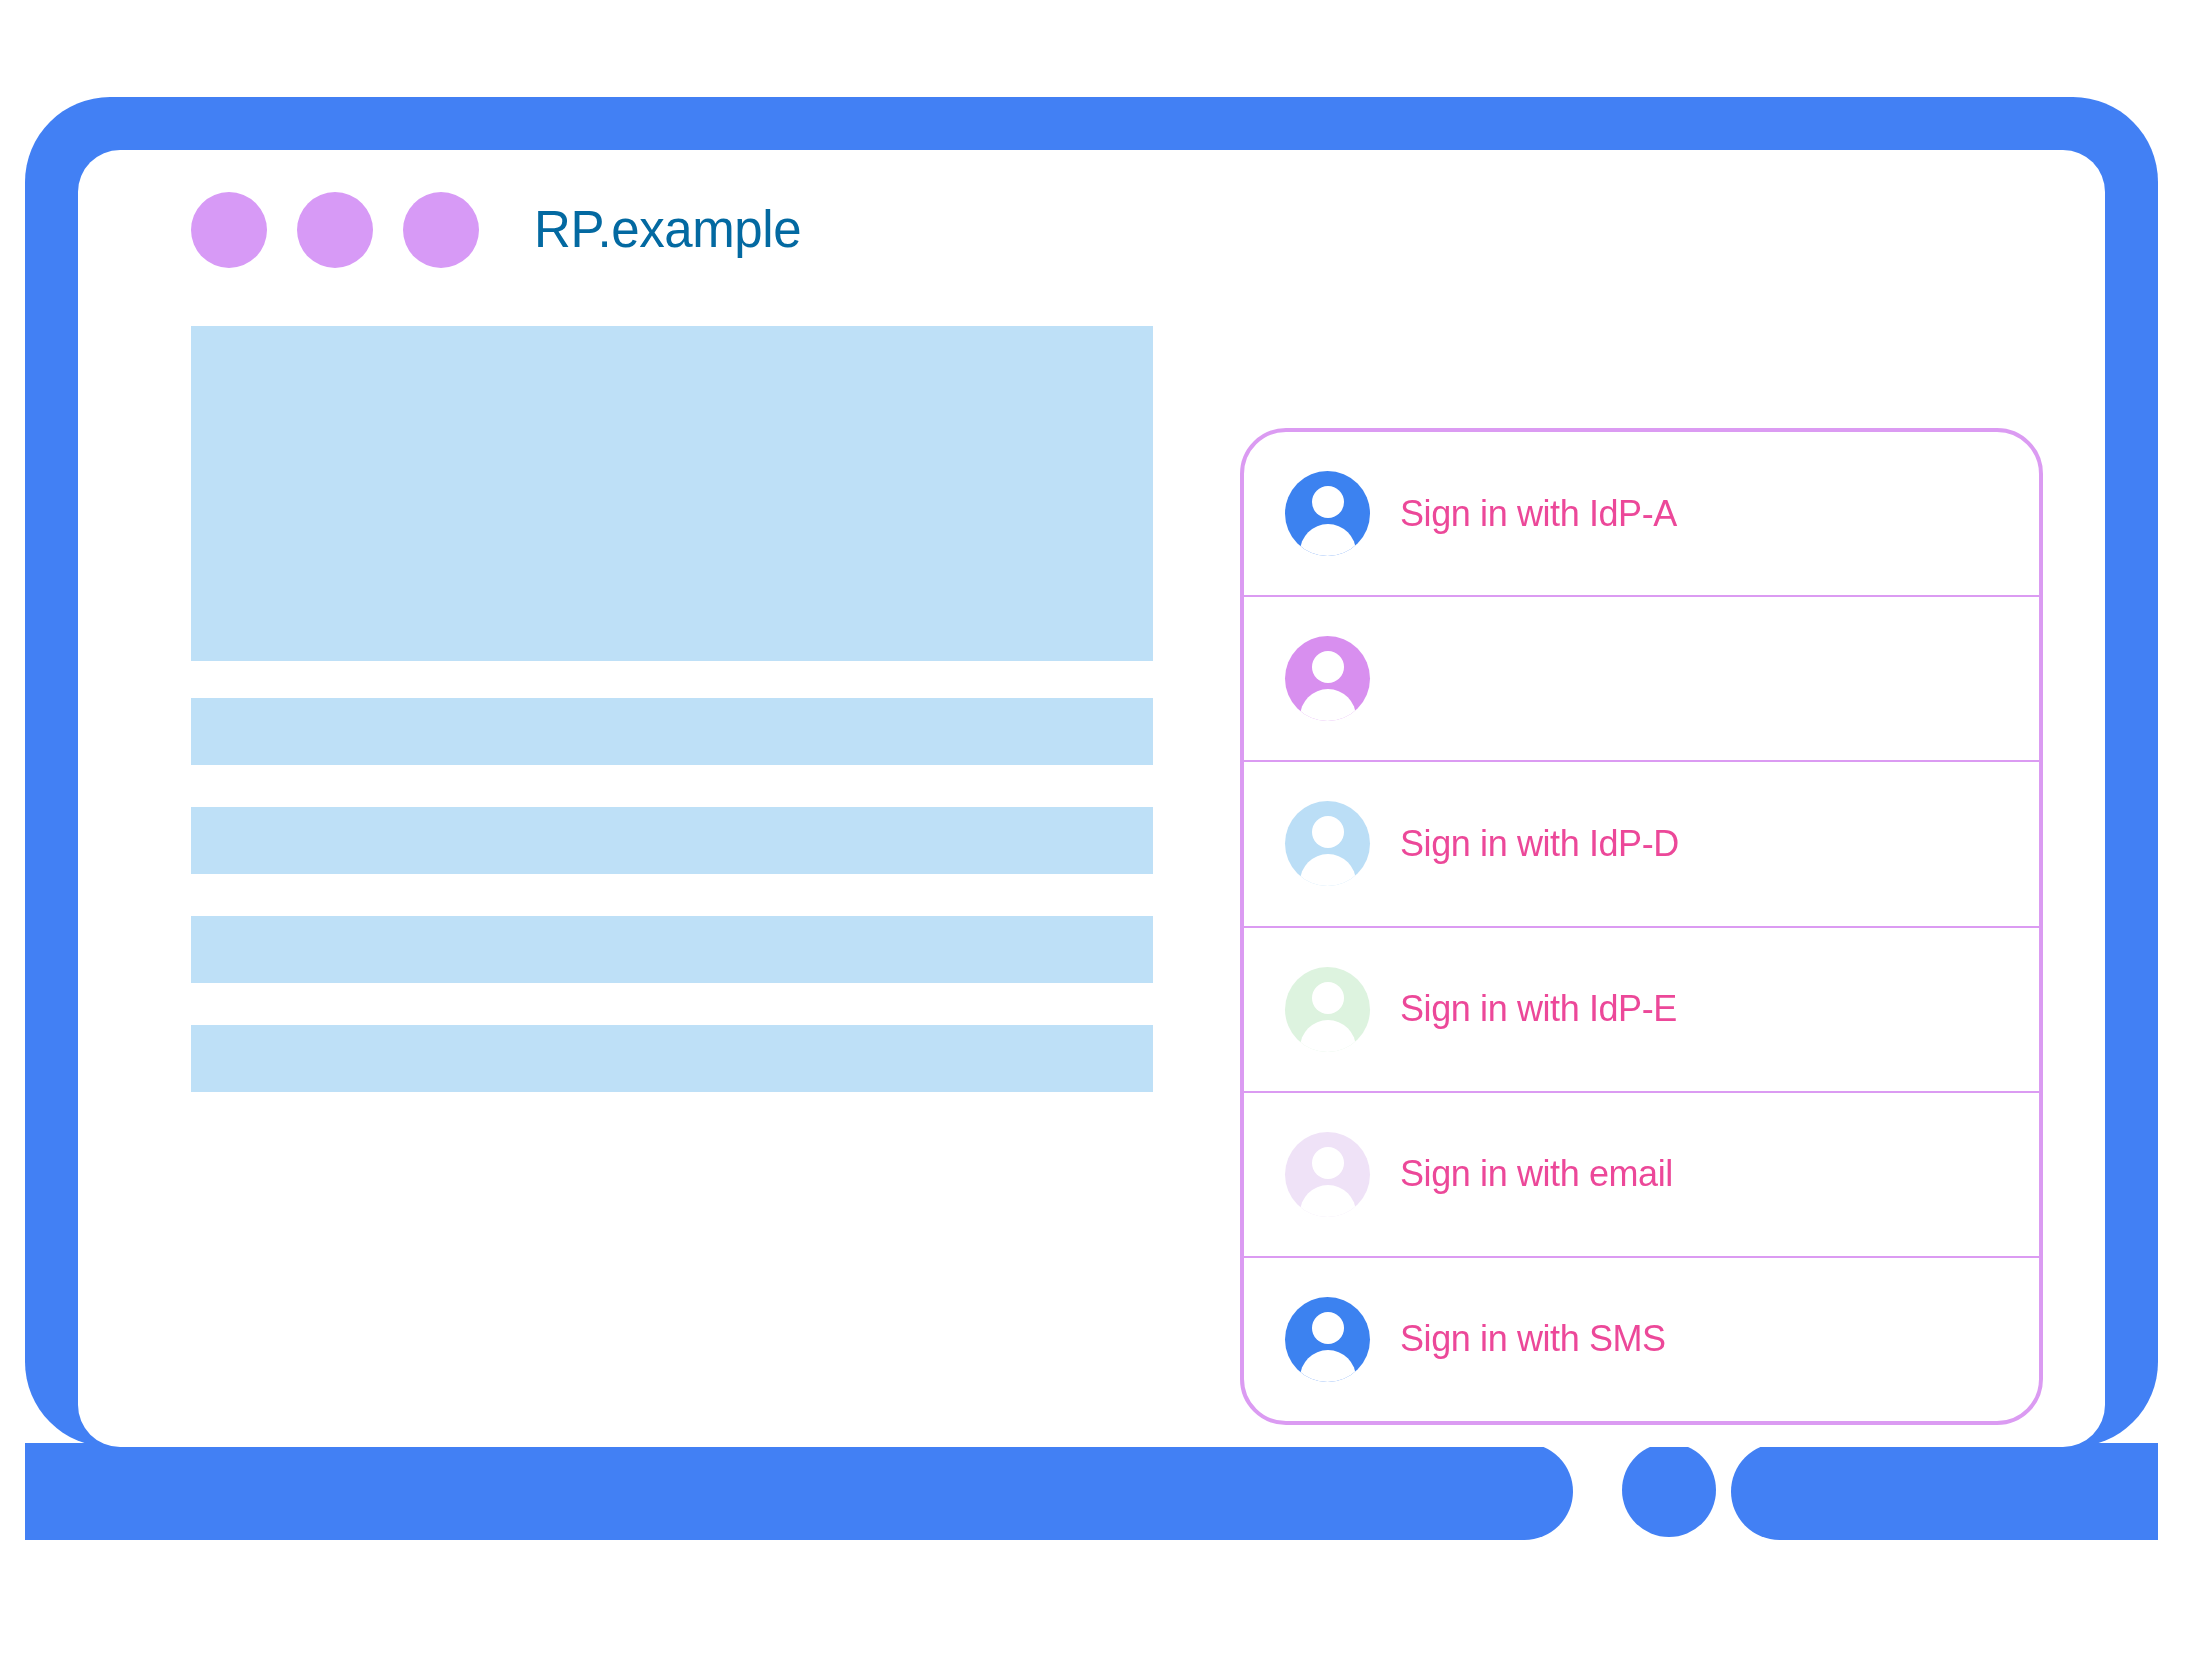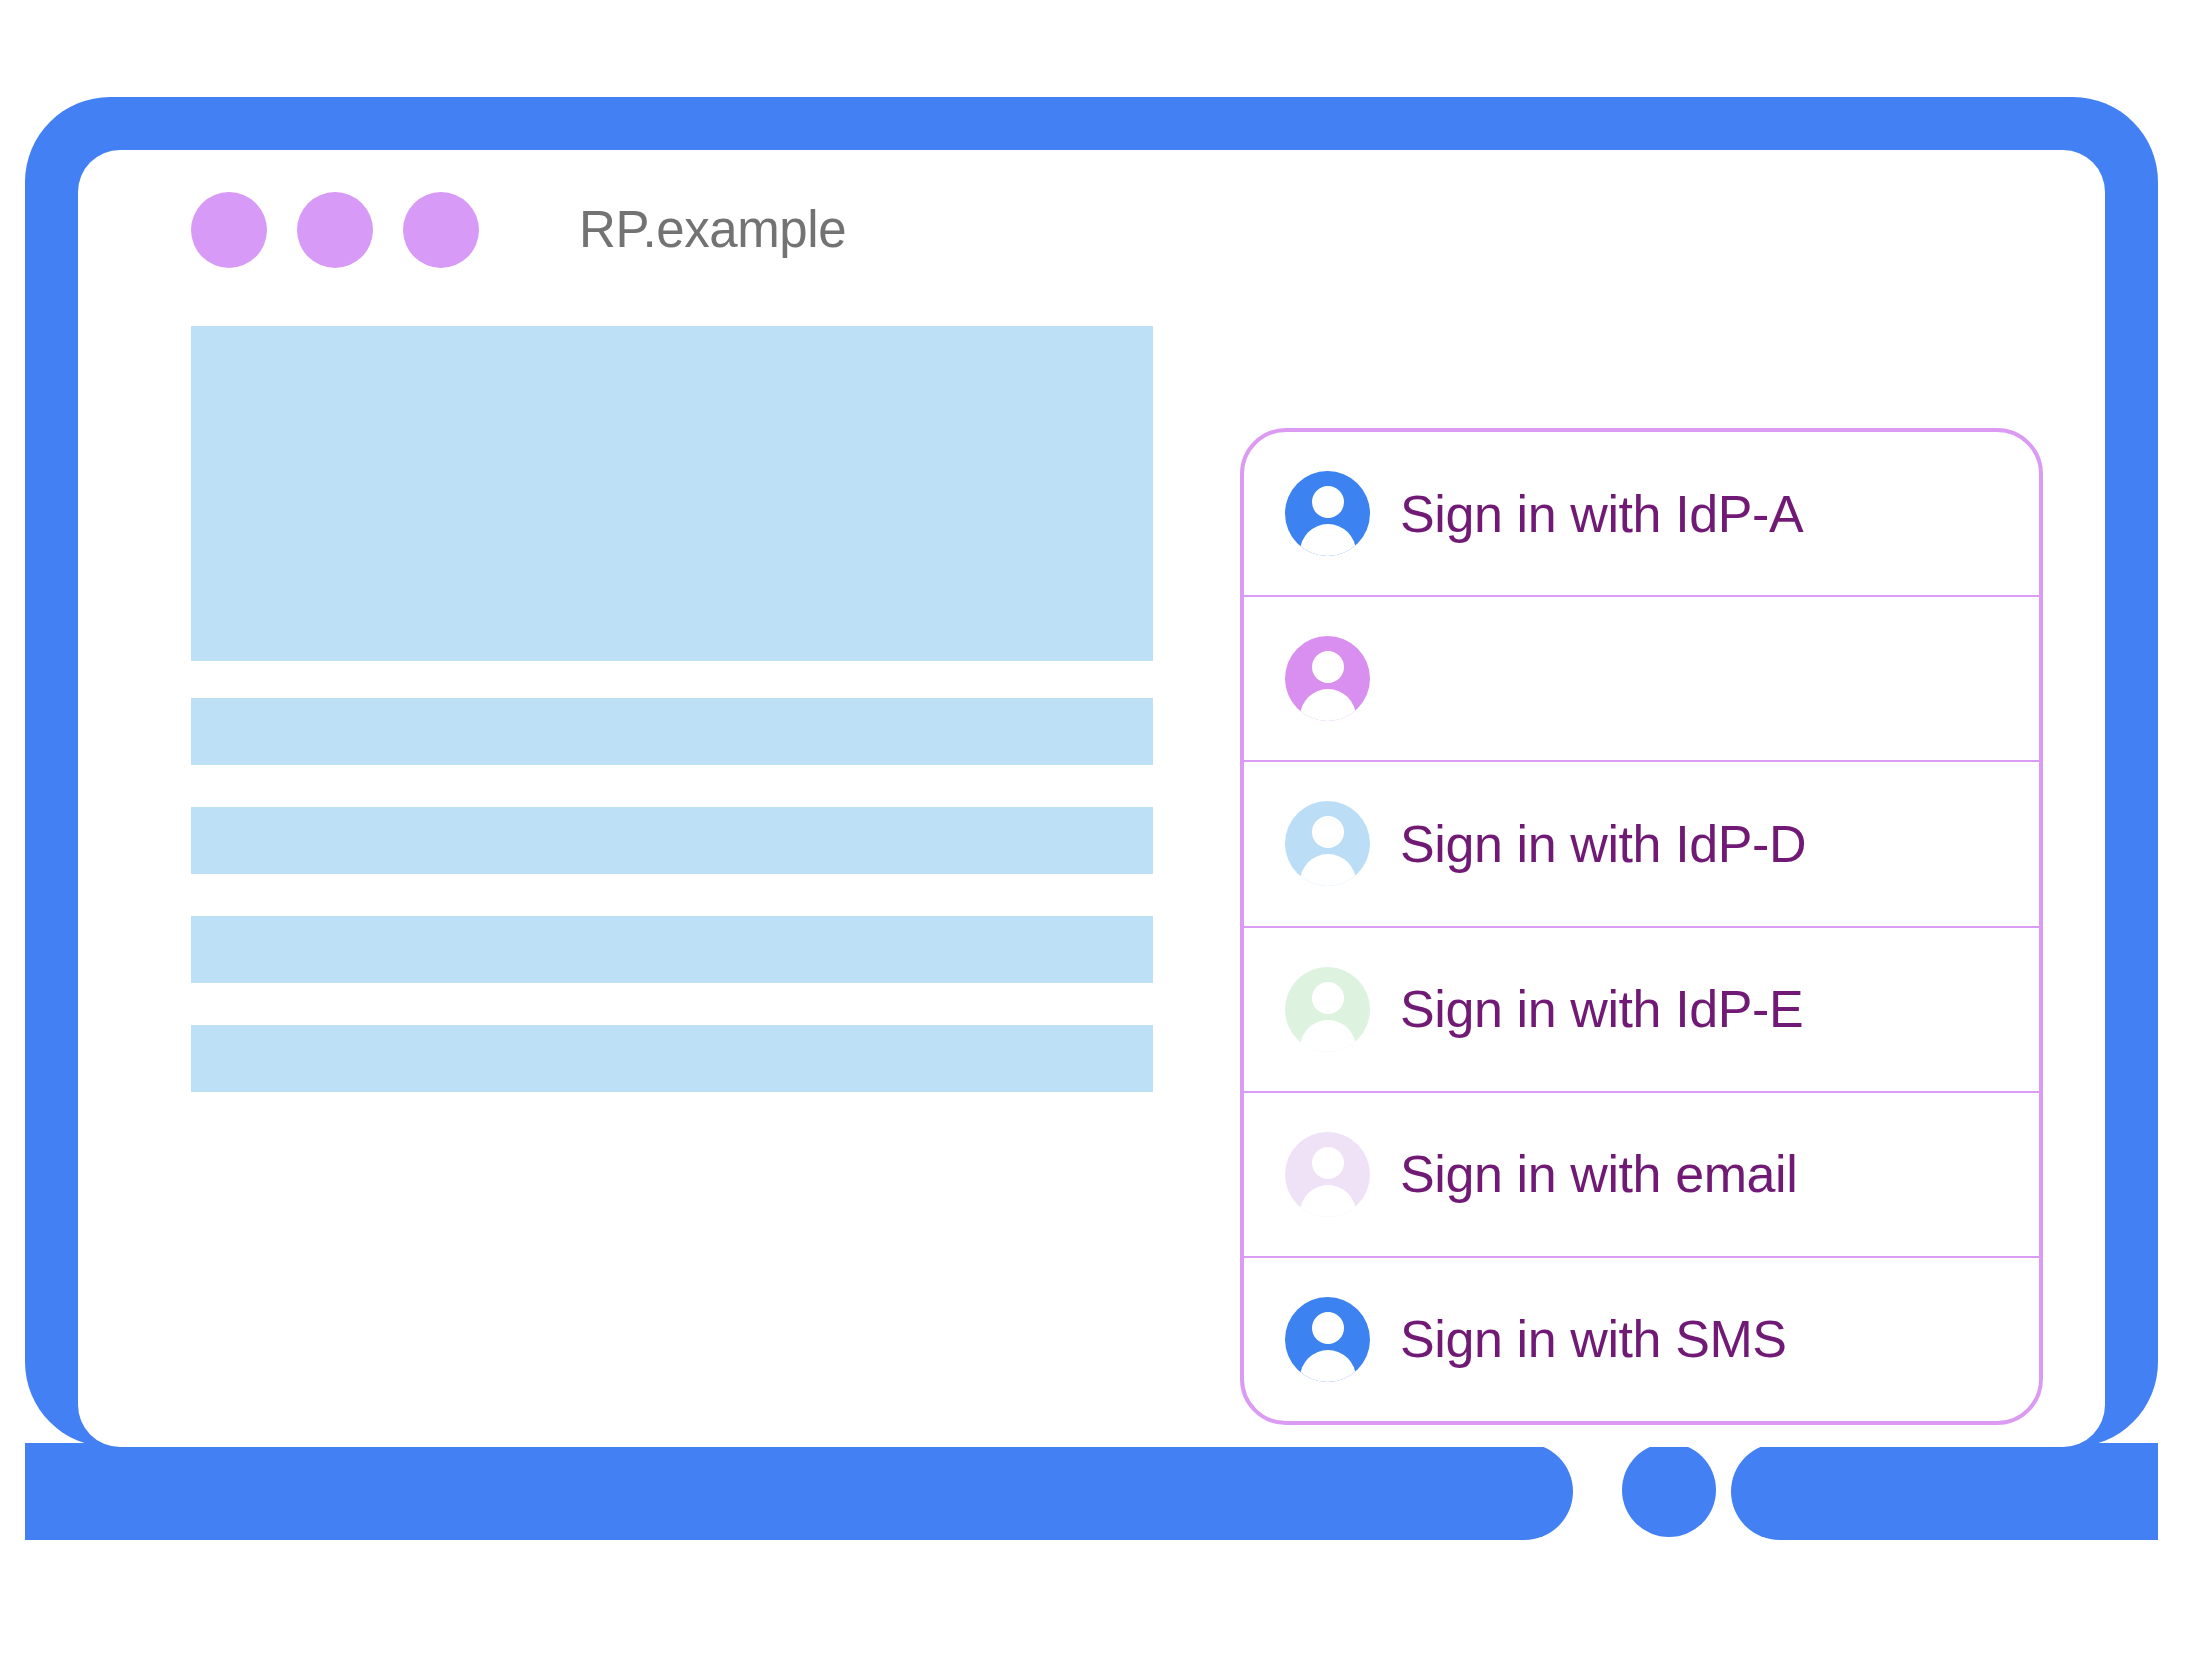--- a/index.html
+++ b/index.html
@@ -104,9 +104,9 @@
     background: #D79AF6;
   }
   .title-text {
-    margin-left: 100px;
+    margin-left: 55px;
     font-size: 51px;
-    color: #737373;
+    color: #0369a1;
     letter-spacing: -0.4px;
     white-space: nowrap;
   }

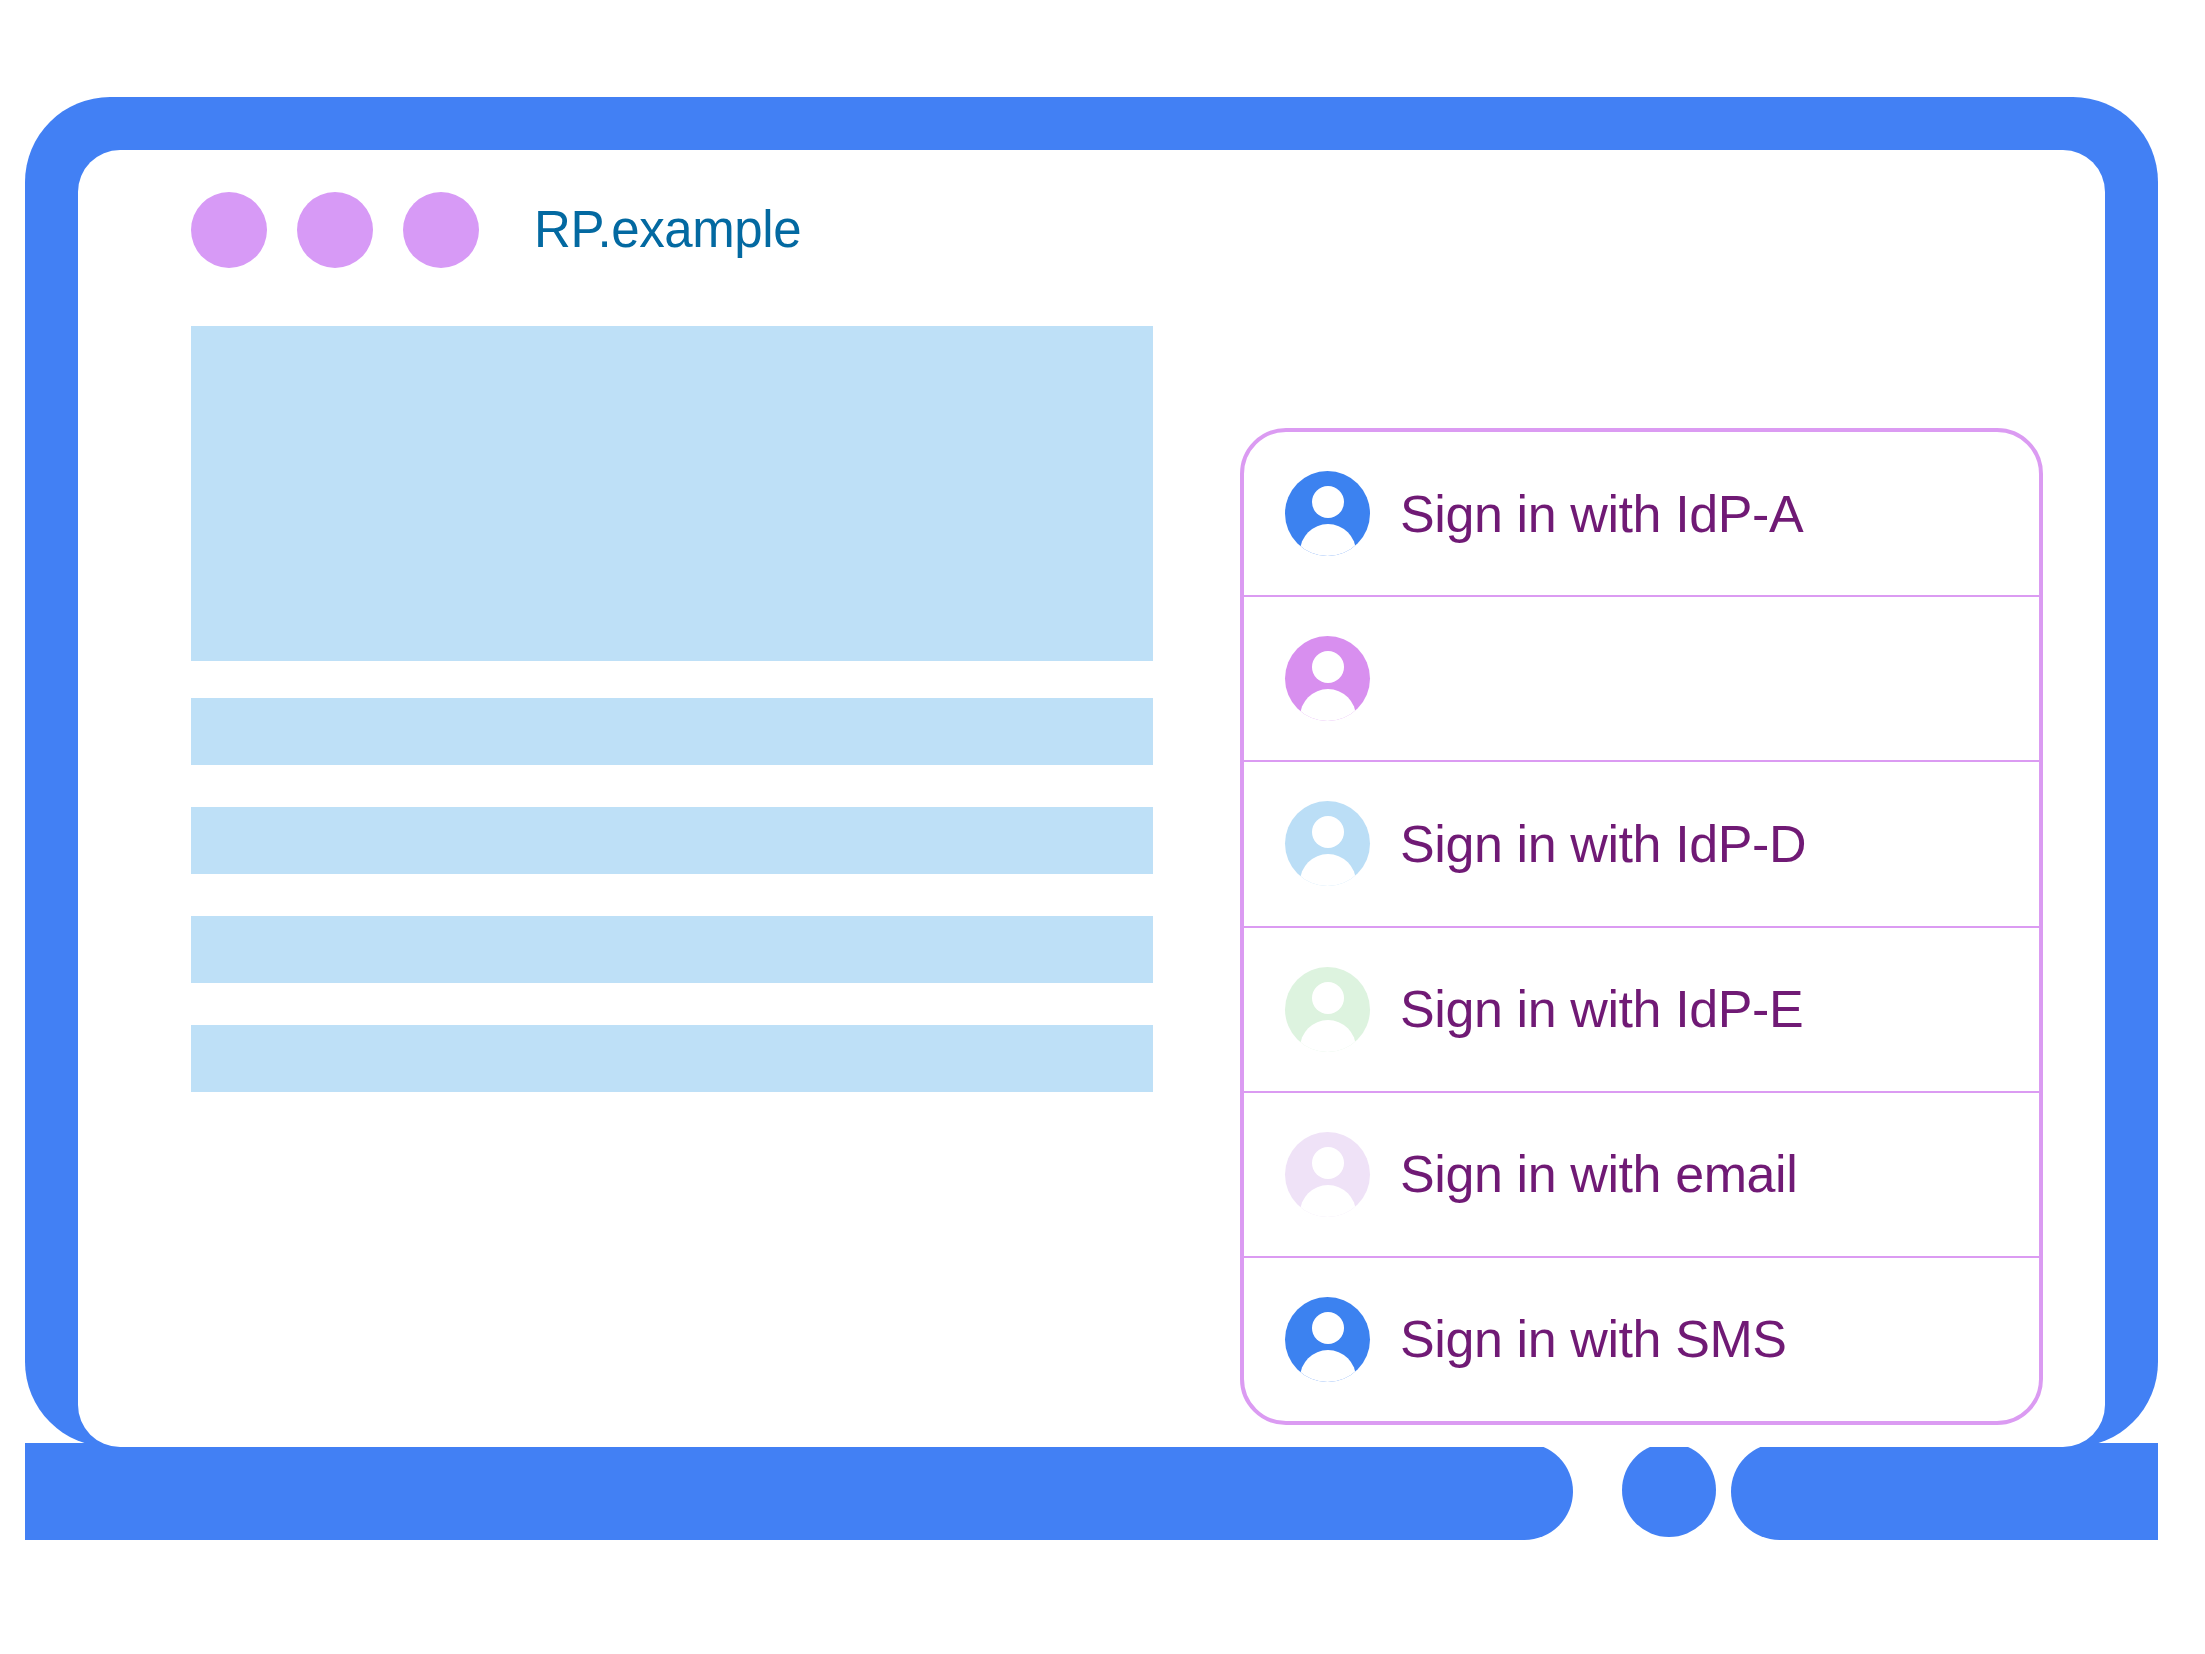--- a/index.html
+++ b/index.html
@@ -187,8 +187,8 @@
 
   .signin-label {
     margin-left: 30px;
-    font-size: 52px;
-    color: #701a75;
+    font-size: 36px;
+    color: #ec4899;
     letter-spacing: -0.4px;
     white-space: nowrap;
   }

